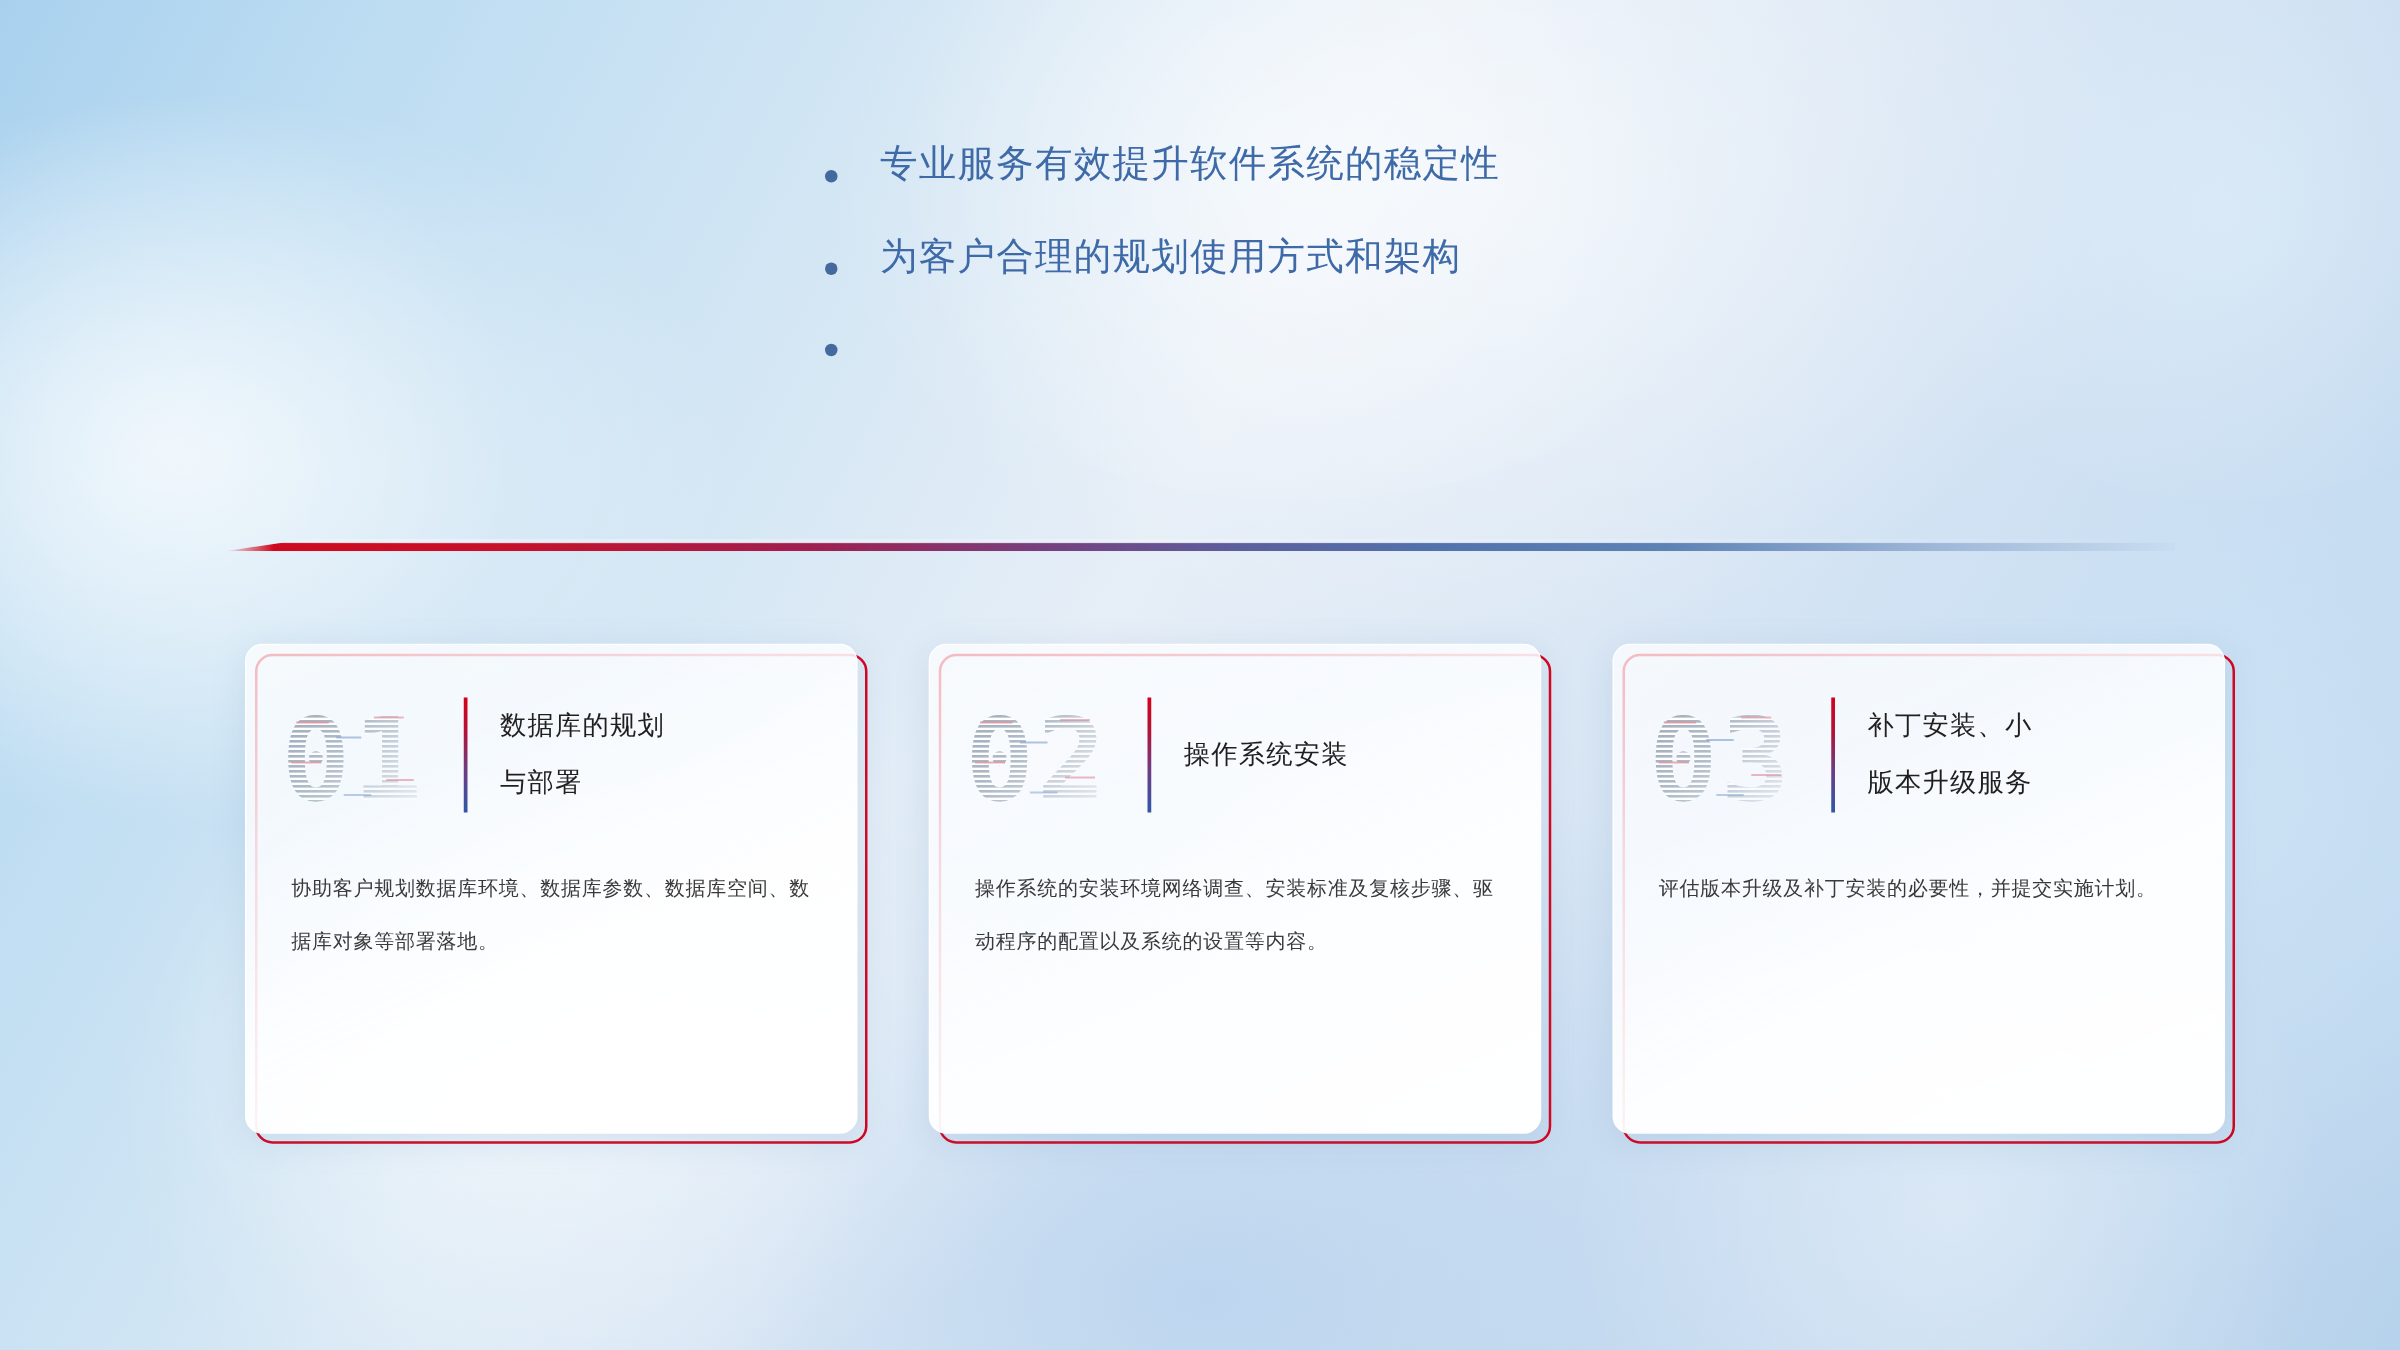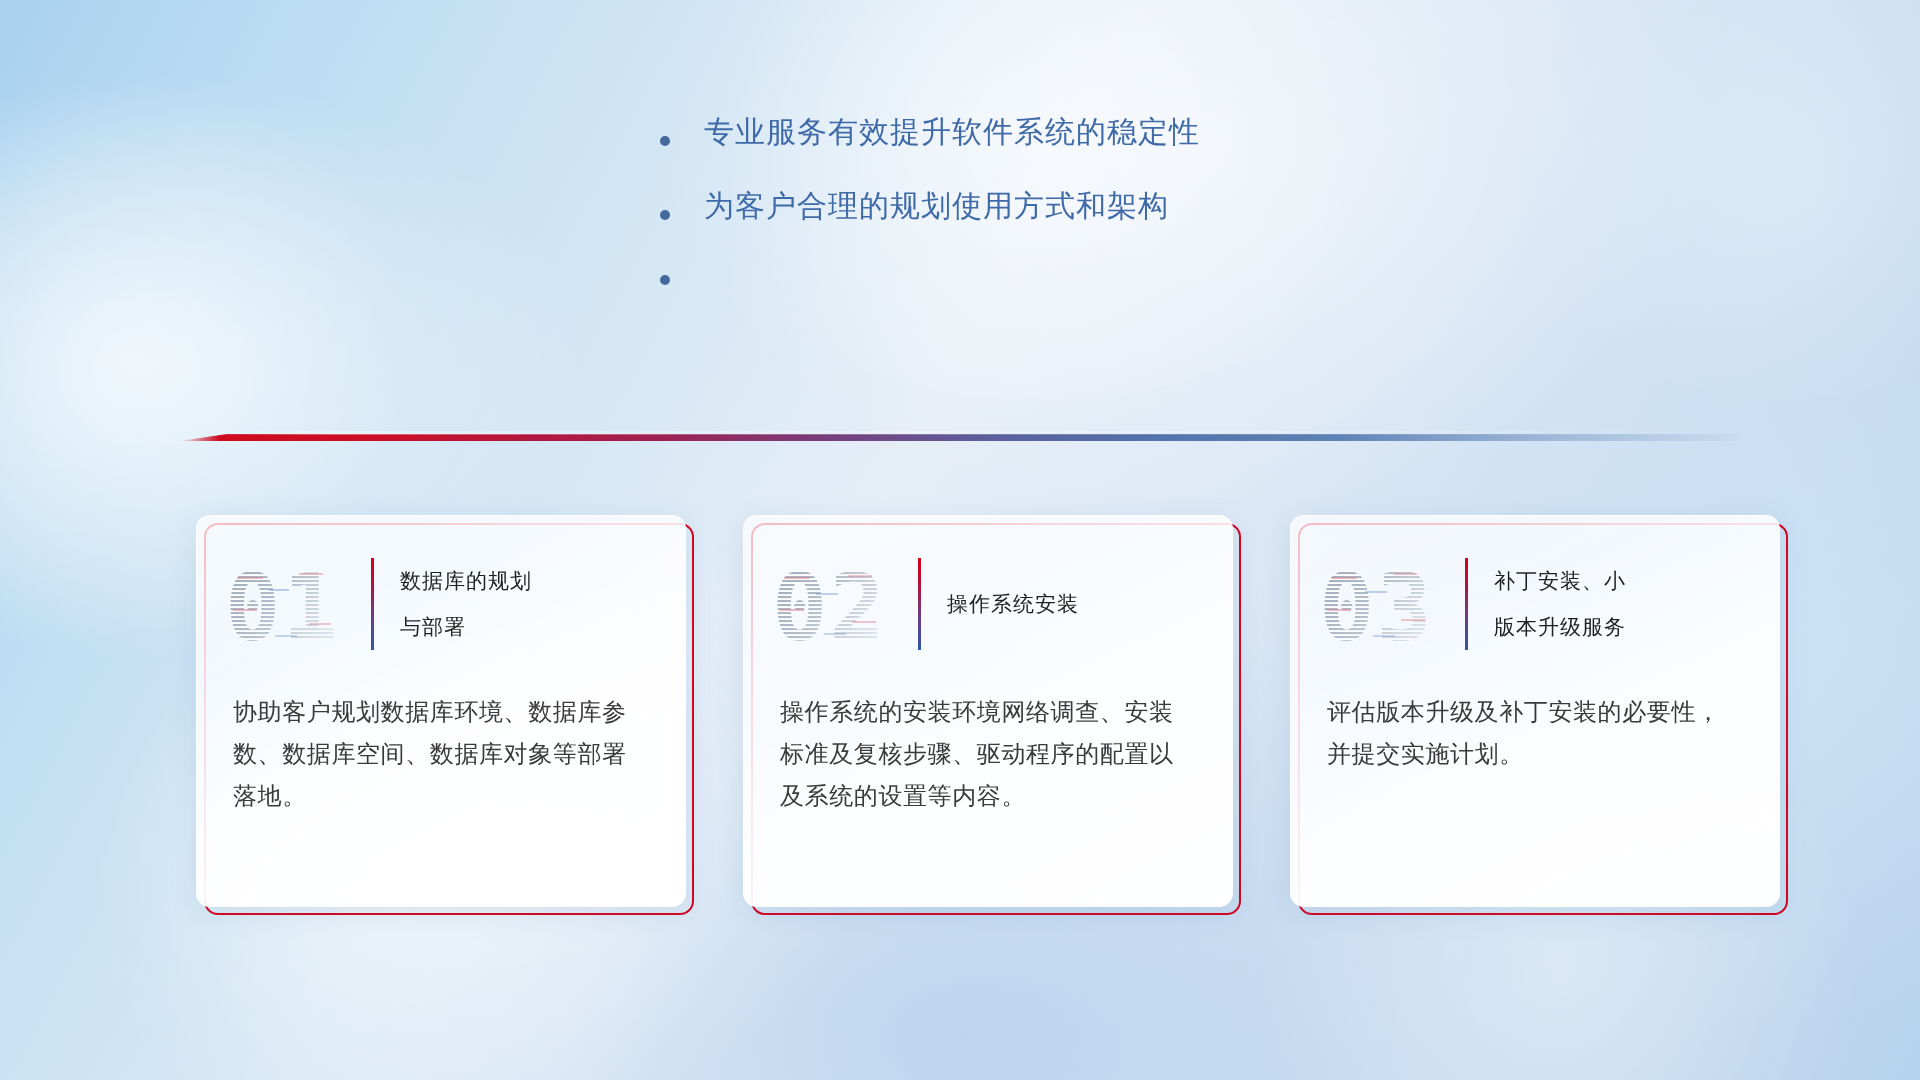--- a/index.html
+++ b/index.html
@@ -133,8 +133,9 @@
   }
   .card-body{
     padding:0 34px 0 36px;
-    font-size:24px;line-height:42px;color:#3a3a3a;
+    font-size:16px;line-height:42px;color:#3a3a3a;
     letter-spacing:0.6px;
+    font-family:Liberation Mono, monospace;
   }
 </style>
 </head>

